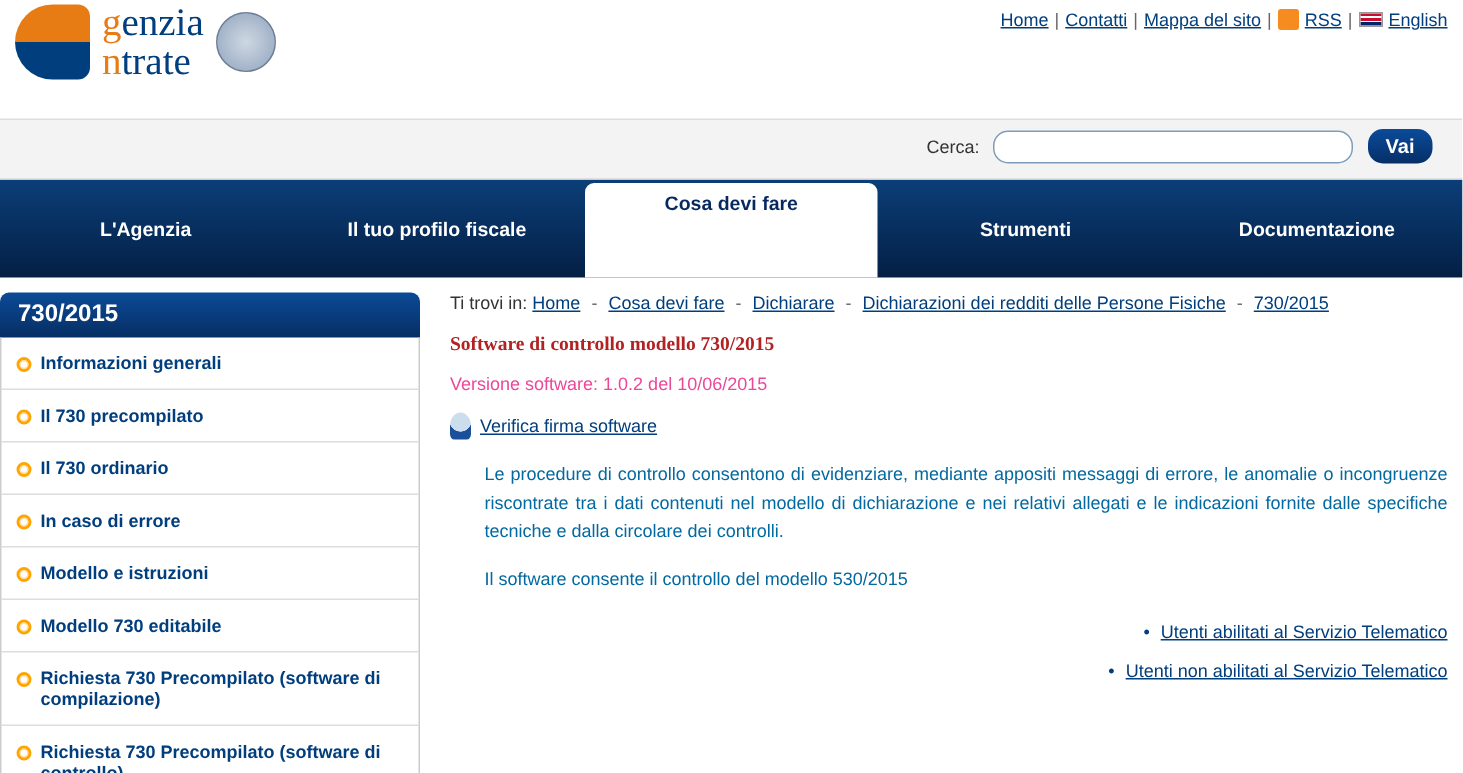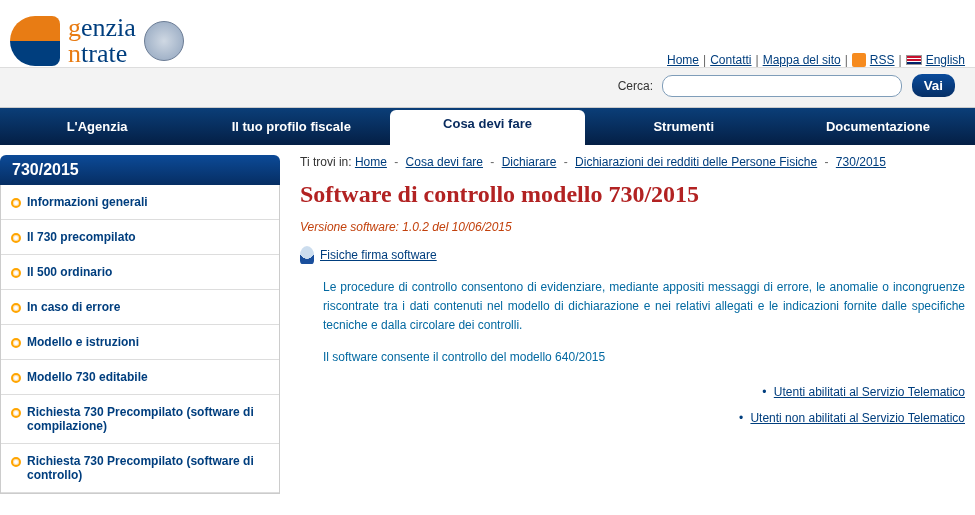--- a/index.html
+++ b/index.html
@@ -6,7 +6,7 @@
   body { font-family: Verdana, Arial, sans-serif; font-size: 12px; background: #fff; width: 975px; }
   a { color: #003E7E; text-decoration: underline; cursor: pointer; }
   
-  .header-top { display: flex; justify-content: space-between; align-items: flex-end; padding: 0 10px; background: #fff; border-bottom: 1px solid #ddd; height: 68px; }
+  .header-top { display: flex; justify-content: space-between; align-items: flex-start; padding: 0 10px; background: #fff; border-bottom: 1px solid #ddd; height: 80px; }
   .logo-area { display: flex; align-items: center; gap: 8px; padding-top: 2px; }
   .logo-text { font-family: Georgia, serif; font-size: 26px; color: #003E7E; line-height: 1; }
   .logo-text .orange { color: #E87C14; }

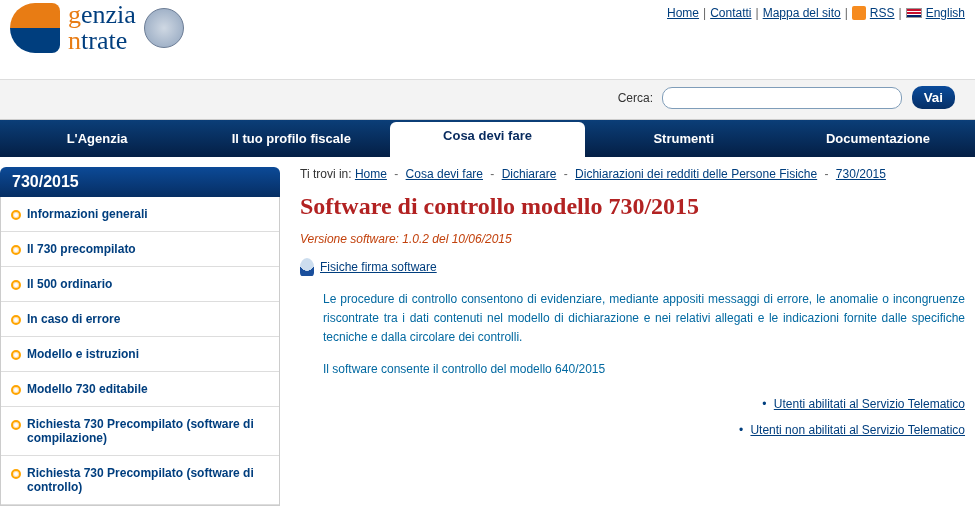--- a/index.html
+++ b/index.html
@@ -23,7 +23,7 @@
   .search-btn { display:inline-block; background:linear-gradient(#0a4b9b,#062f66); color:#fff; font-weight:bold; padding:4px 12px; border-radius:10px; margin-left:6px; border:none; cursor:pointer; }
   
   .mainnav { display:flex; background:linear-gradient(#0b3e78,#041f45); border-radius:0 0 0 0; }
-  .mainnav .tab { flex:1; text-align:center; padding:11px 6px; color:#fff; font-weight:bold; font-size:13px; cursor:pointer; }
+  .mainnav .tab { flex:1; text-align:center; padding:25px 6px; color:#fff; font-weight:bold; font-size:13px; cursor:pointer; }
   .mainnav .tab.active { background:#fff; color:#072A5E; border-radius:6px 6px 0 0; margin:2px 2px 0; padding:6px; }
   
   .content { display:flex; padding:10px 0 0 0; }

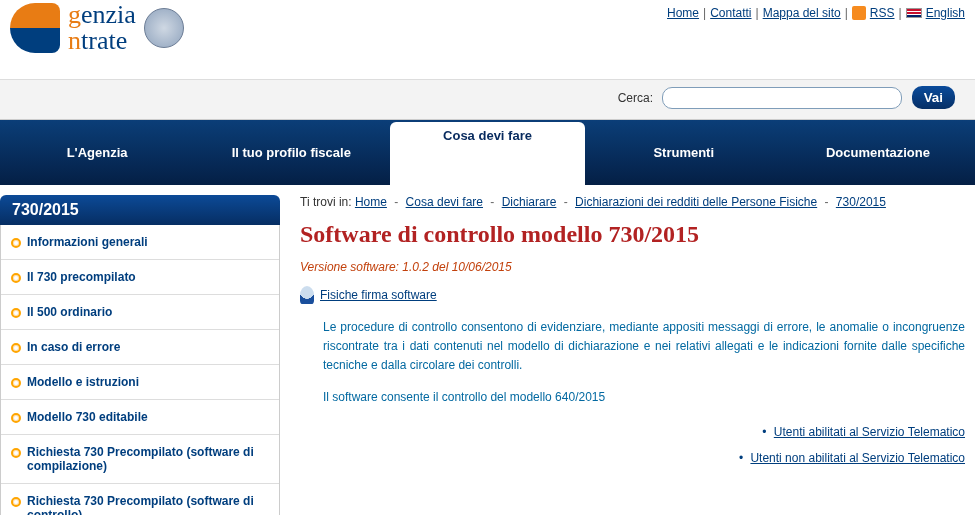--- a/index.html
+++ b/index.html
@@ -38,7 +38,7 @@
   .breadcrumb a { color:#003E7E; }
   .breadcrumb .sep2 { color:#666; margin:0 4px; }
   
-  h1.page-title { color:#B22222; font-size:24px; font-family:Verdana; margin-bottom:12px; font-weight:bold; }
+  h1.page-title { color:#B22222; font-size:13px; font-family:Verdana; margin-bottom:12px; font-weight:bold; }
   .version { margin-bottom:12px; color:#c2410c;font-style:italic; }
   .verify-row { display:flex; align-items:center; gap:6px; margin-bottom:14px; }
   .ribbon-icon { width:14px; height:18px; background:radial-gradient(circle at 50% 30%, #cde 50%, #1a4f9c 52%); border-radius:50% 50% 20% 20%; position:relative; }

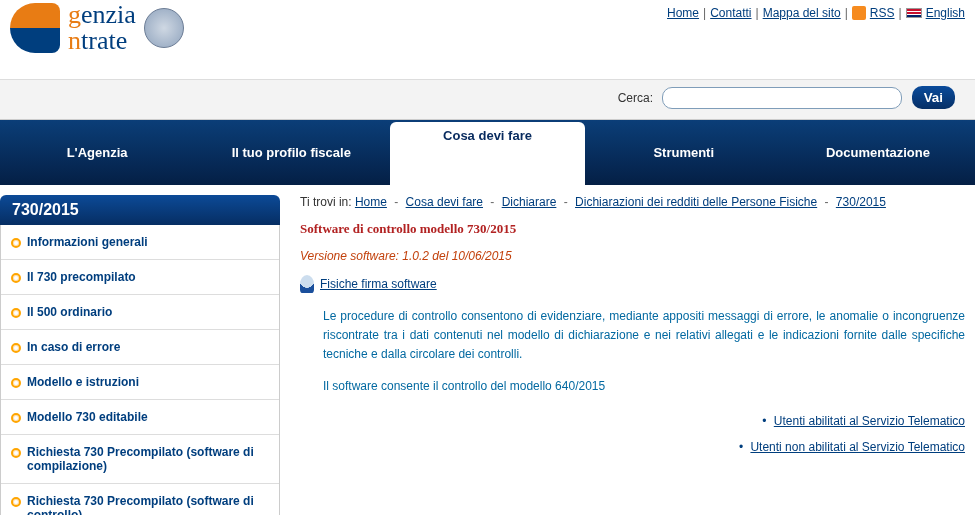--- a/index.html
+++ b/index.html
@@ -39,7 +39,7 @@
   .breadcrumb .sep2 { color:#666; margin:0 4px; }
   
   h1.page-title { color:#B22222; font-size:13px; font-family:Verdana; margin-bottom:12px; font-weight:bold; }
-  .version { margin-bottom:12px; color:#c2410c;font-style:italic; }
+  .version { margin-bottom:12px; color:#ec4899; }
   .verify-row { display:flex; align-items:center; gap:6px; margin-bottom:14px; }
   .ribbon-icon { width:14px; height:18px; background:radial-gradient(circle at 50% 30%, #cde 50%, #1a4f9c 52%); border-radius:50% 50% 20% 20%; position:relative; }
   .body-text { color:#0369a1; line-height:1.6; text-align:justify; margin-bottom:12px;margin-left:23px; }

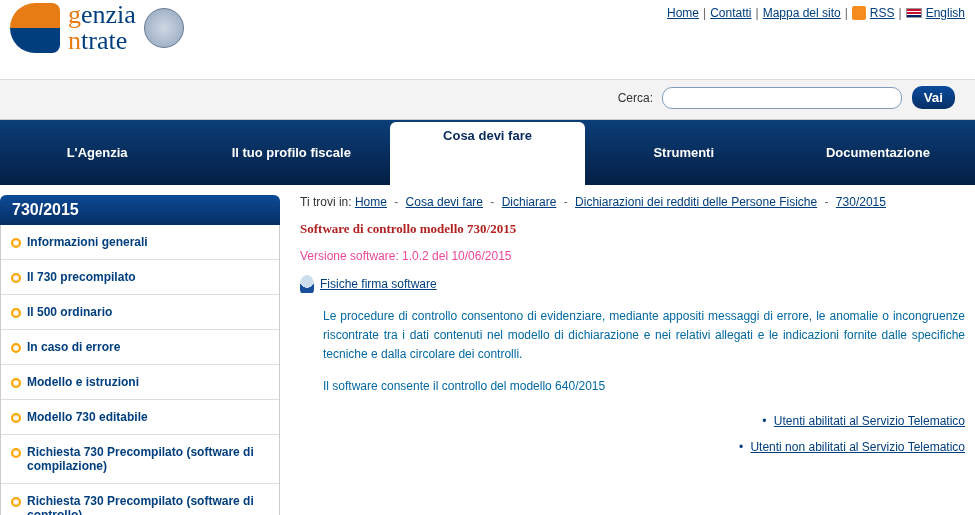--- a/index.html
+++ b/index.html
@@ -145,7 +145,7 @@
     <div class="version">Versione software: 1.0.2 del 10/06/2015</div>
     <div class="verify-row">
       <span class="ribbon-icon"></span>
-      <a>Fisiche firma software</a>
+      <a>Verifica firma software</a>
     </div>
     <p class="body-text">Le procedure di controllo consentono di evidenziare, mediante appositi messaggi di errore, le anomalie o incongruenze riscontrate tra i dati contenuti nel modello di dichiarazione e nei relativi allegati e le indicazioni fornite dalle specifiche tecniche e dalla circolare dei controlli.</p>
     <p class="body-text">Il software consente il controllo del modello 640/2015</p>

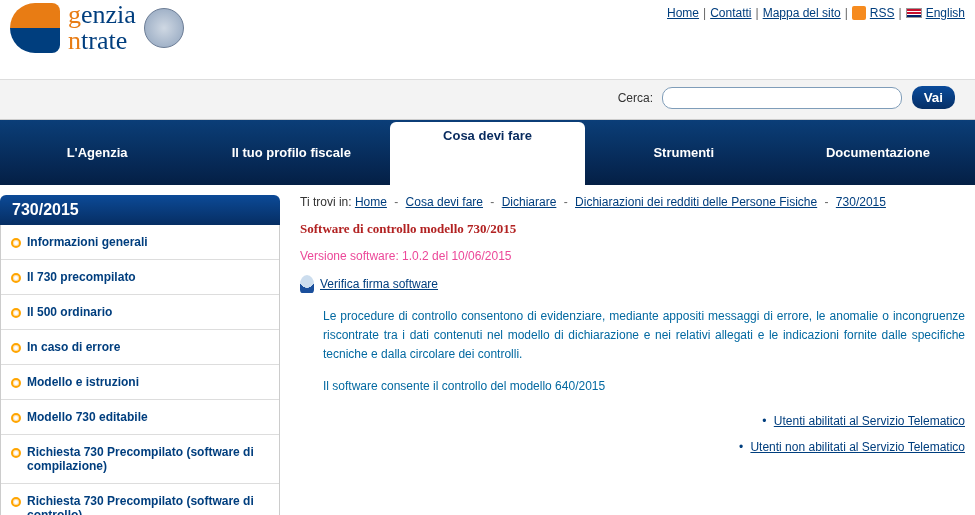--- a/index.html
+++ b/index.html
@@ -102,7 +102,7 @@
         </div>
       <div class="sidebar-item">
           <span class="bullet-icon"></span>
-          <span>Il 500 ordinario</span>
+          <span>Il 730 ordinario</span>
         </div>
       <div class="sidebar-item">
           <span class="bullet-icon"></span>

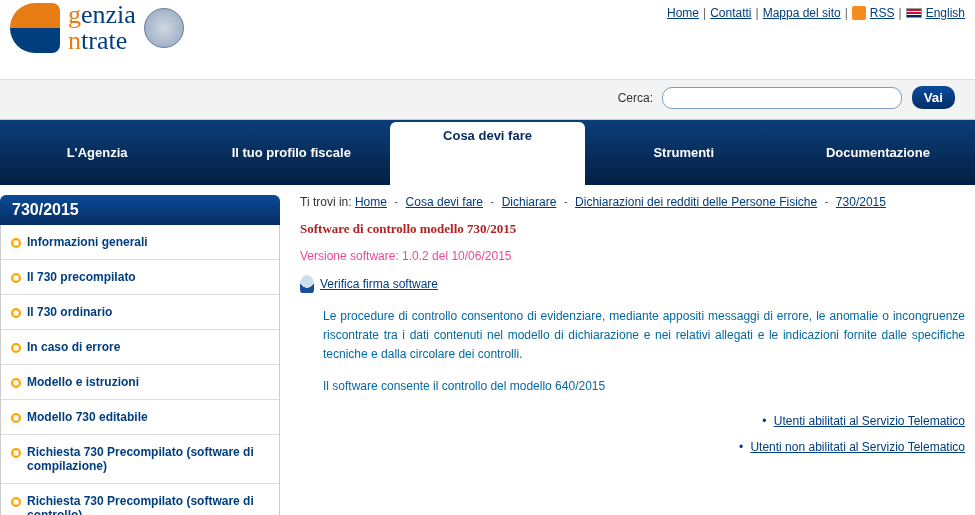--- a/index.html
+++ b/index.html
@@ -148,7 +148,7 @@
       <a>Verifica firma software</a>
     </div>
     <p class="body-text">Le procedure di controllo consentono di evidenziare, mediante appositi messaggi di errore, le anomalie o incongruenze riscontrate tra i dati contenuti nel modello di dichiarazione e nei relativi allegati e le indicazioni fornite dalle specifiche tecniche e dalla circolare dei controlli.</p>
-    <p class="body-text">Il software consente il controllo del modello 640/2015</p>
+    <p class="body-text">Il software consente il controllo del modello 530/2015</p>
     <ul class="link-list">
       <li><a>Utenti abilitati al Servizio Telematico</a></li>
       <li><a>Utenti non abilitati al Servizio Telematico</a></li>

